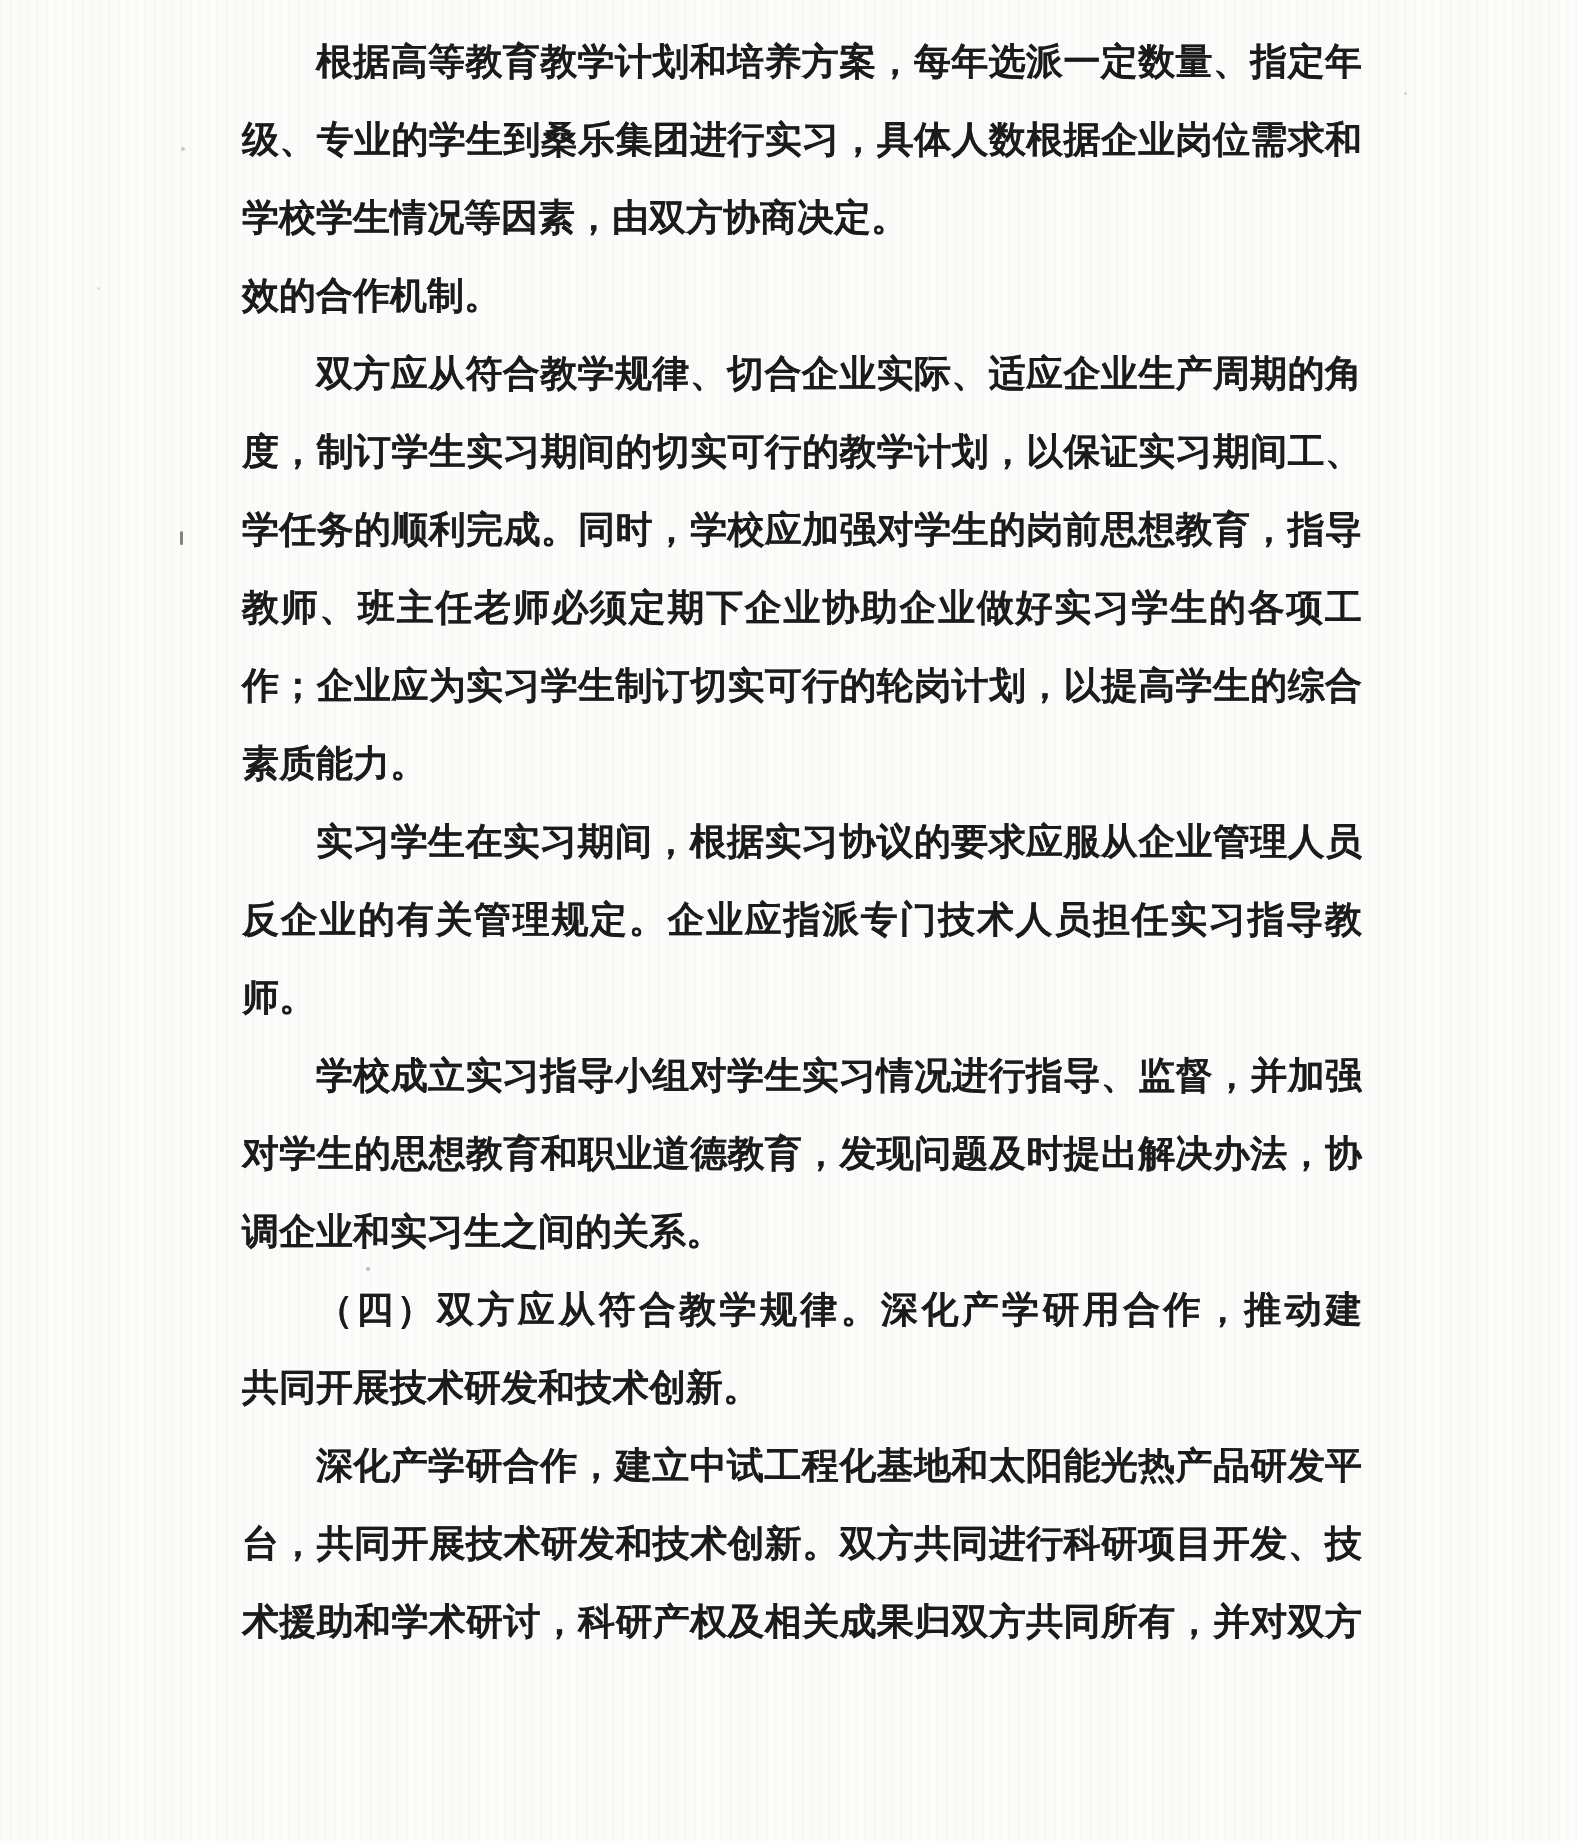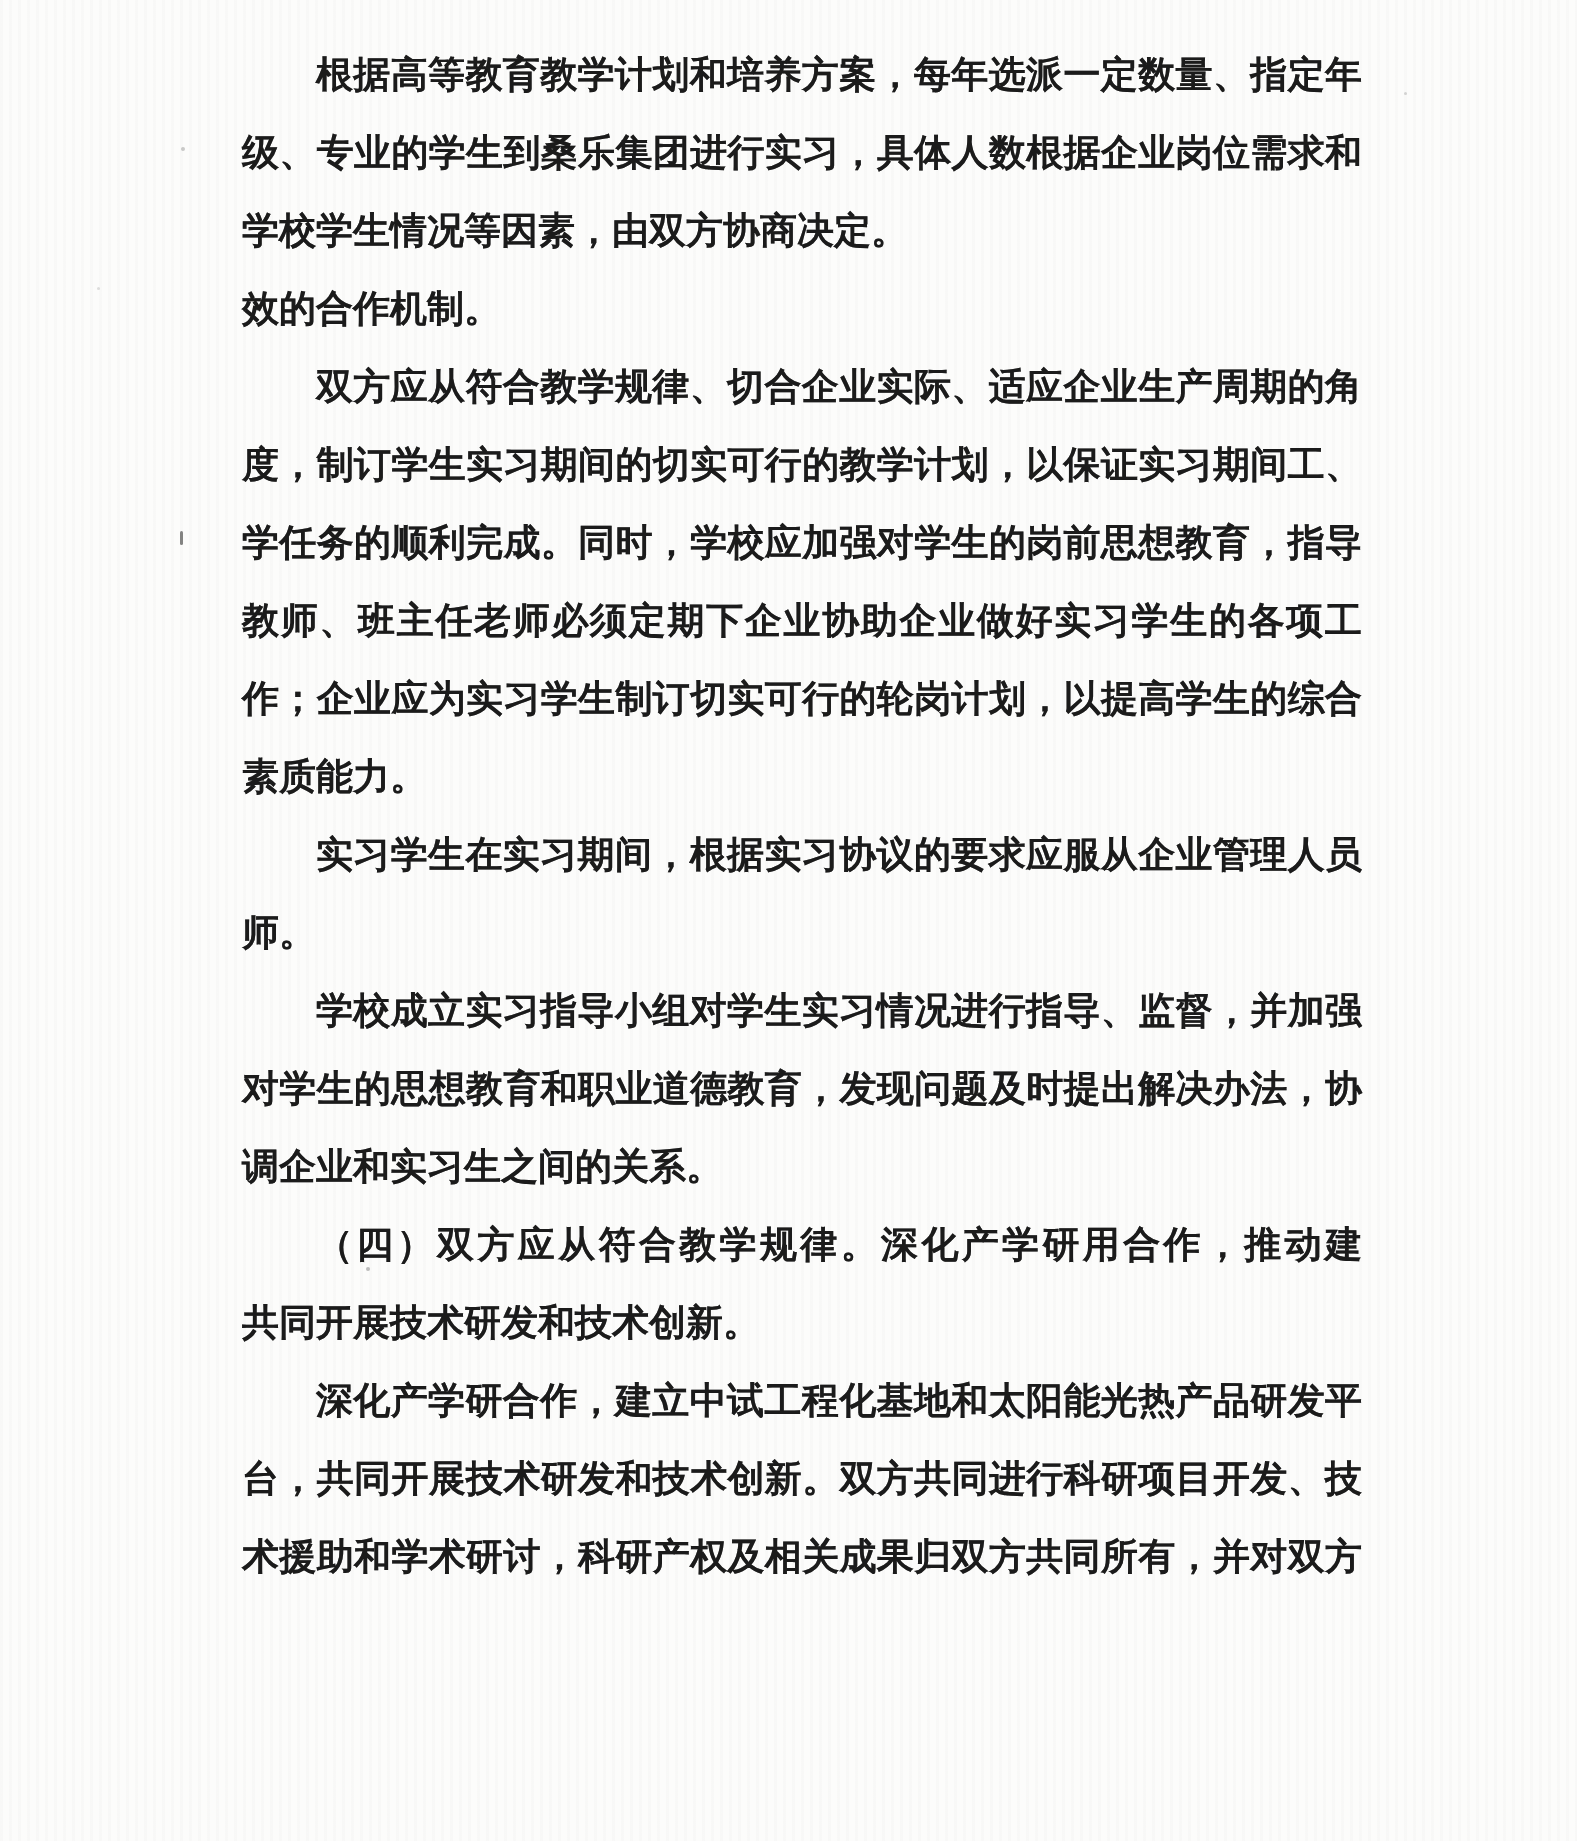--- a/index.html
+++ b/index.html
@@ -15,7 +15,7 @@
     background: #fcfcfb;
     overflow: hidden;
     box-sizing: border-box;
-    padding: 36px 215px 0 242px;
+    padding: 23px 215px 0 242px;
     font-family: "Liberation Sans", sans-serif;
   }
   

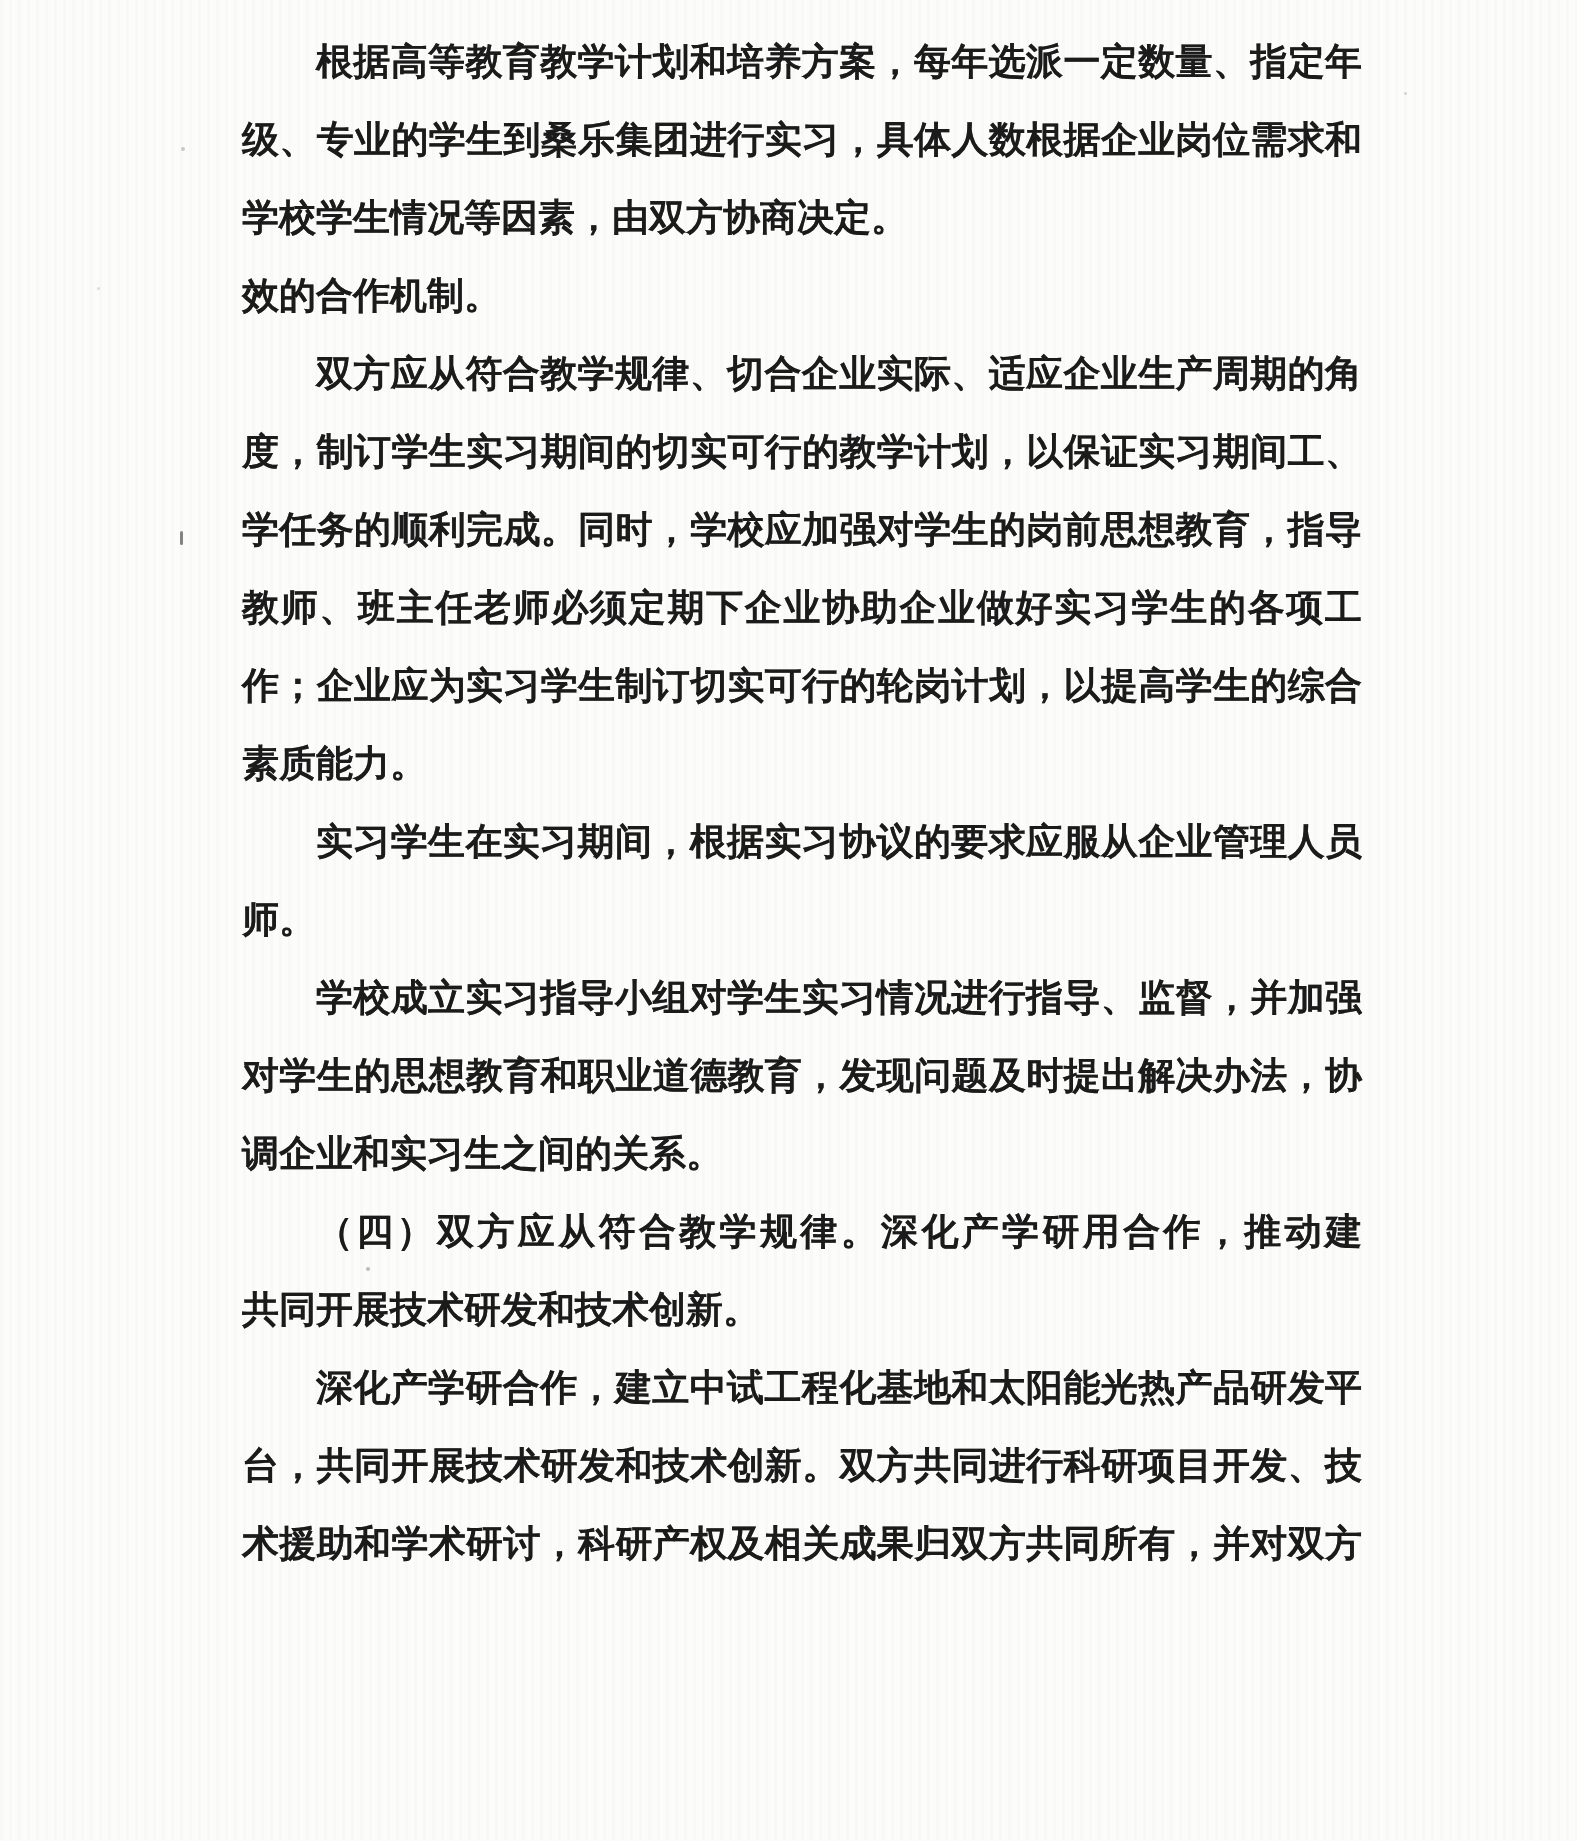--- a/index.html
+++ b/index.html
@@ -97,6 +97,7 @@
 
     <p class="para">
       <span class="ln first fill">实习学生在实习期间，根据实习协议的要求应服从企业管理人员</span>
+      <span class="ln fill">反企业的有关管理规定。企业应指派专门技术人员担任实习指导教</span>
       <span class="ln">师。</span>
     </p>
 

